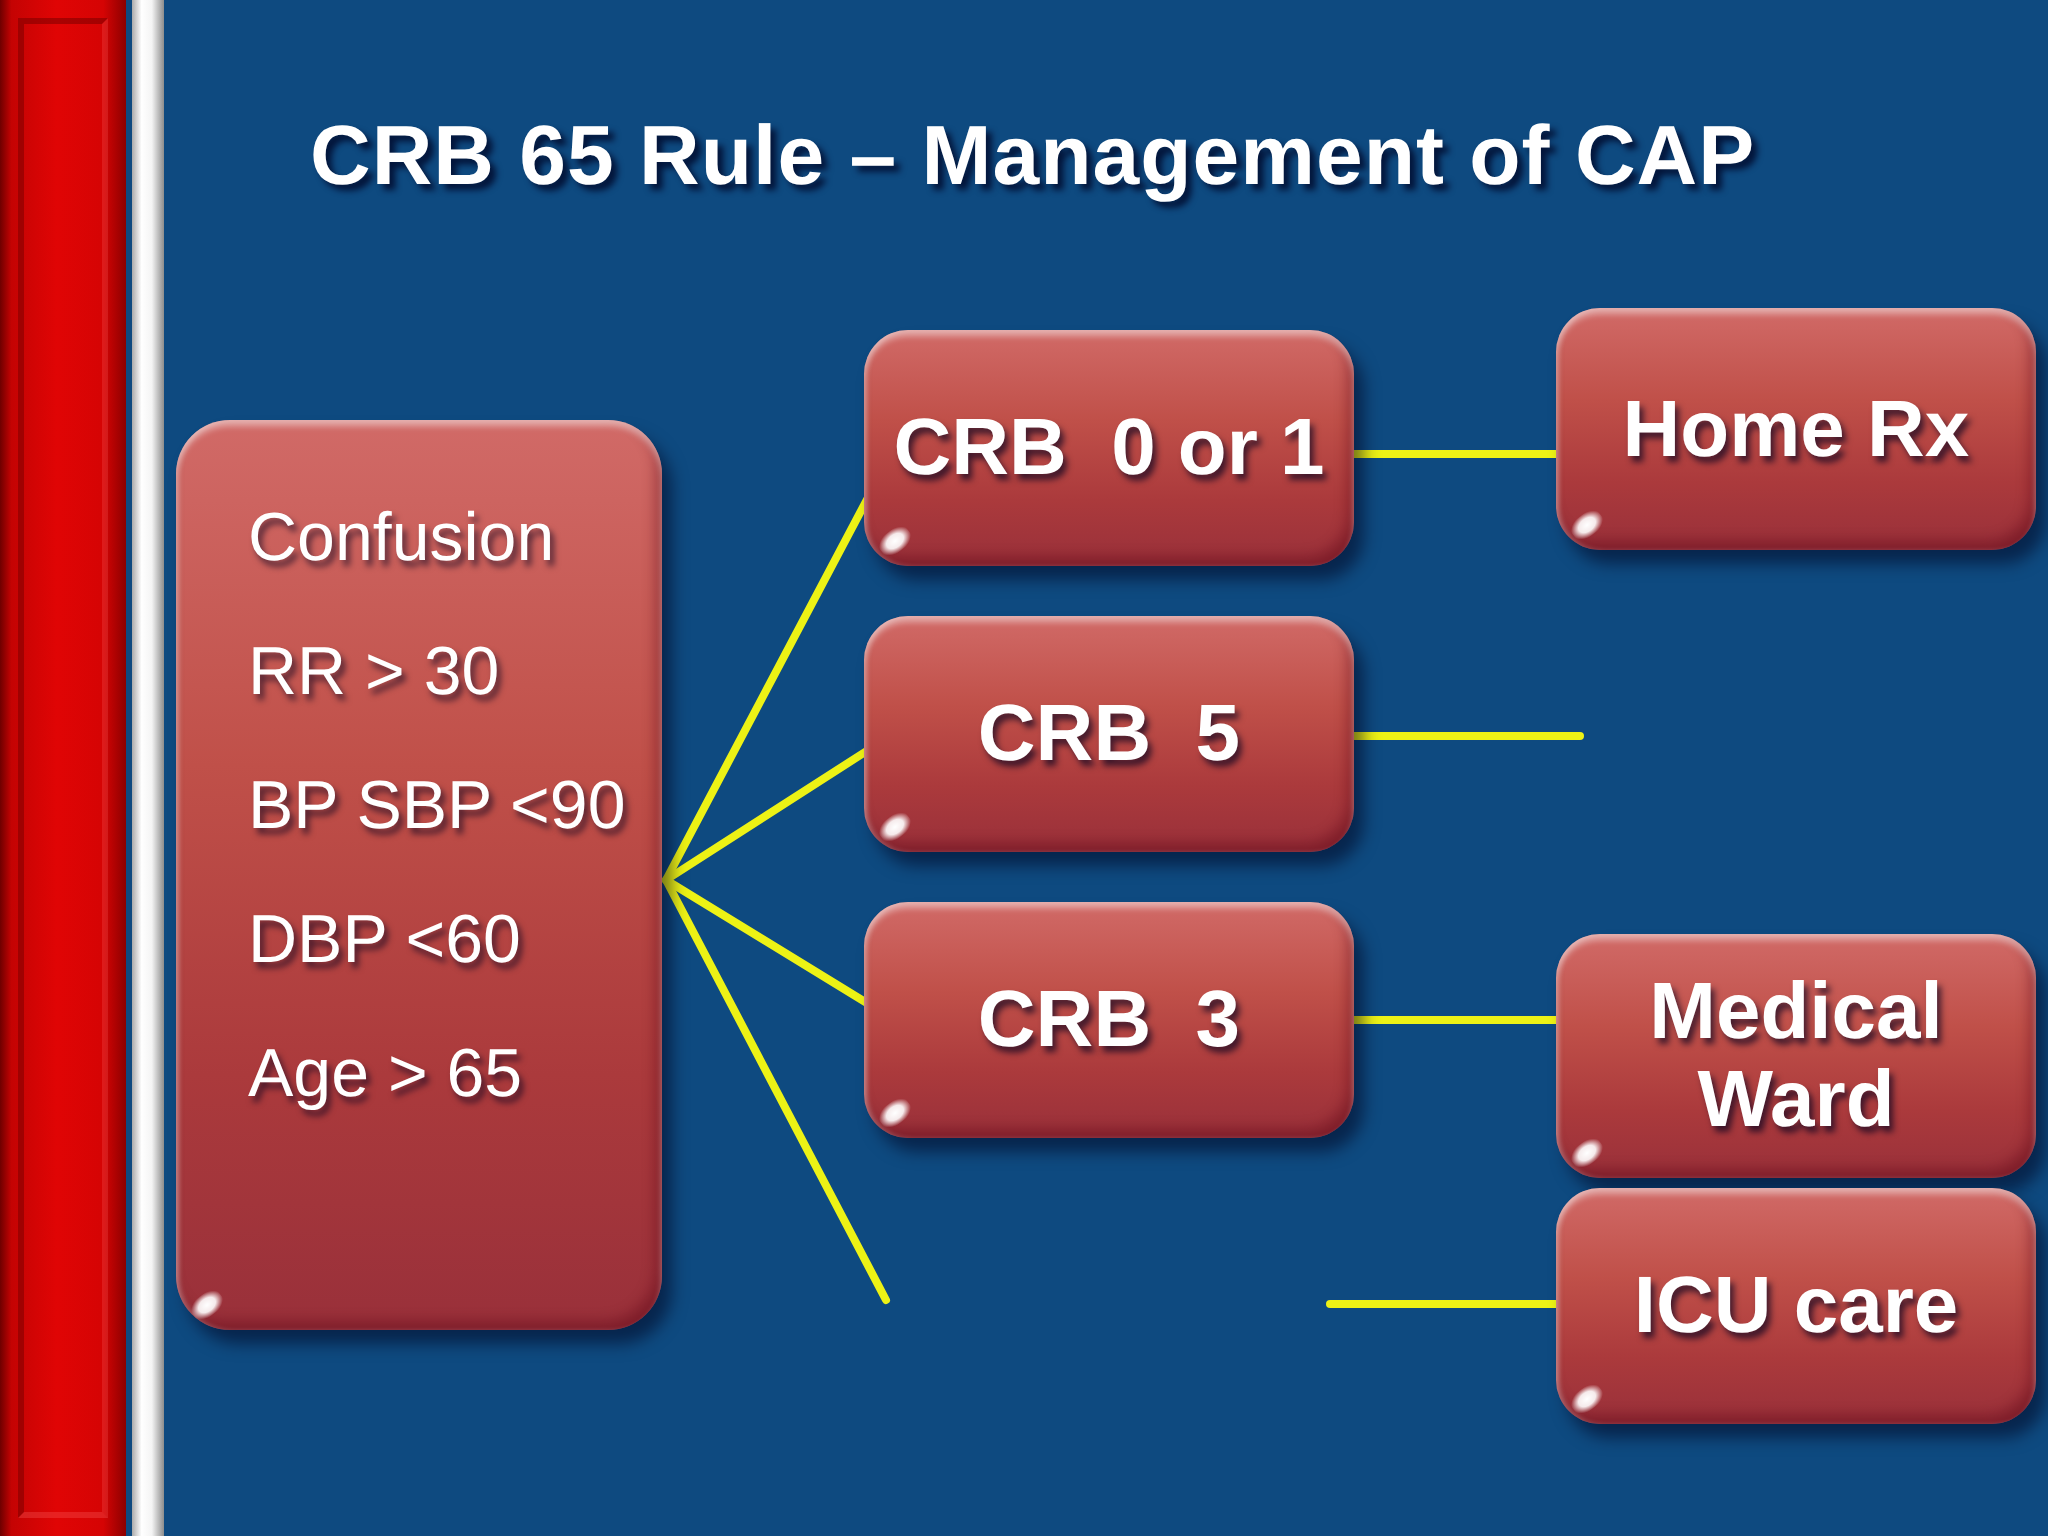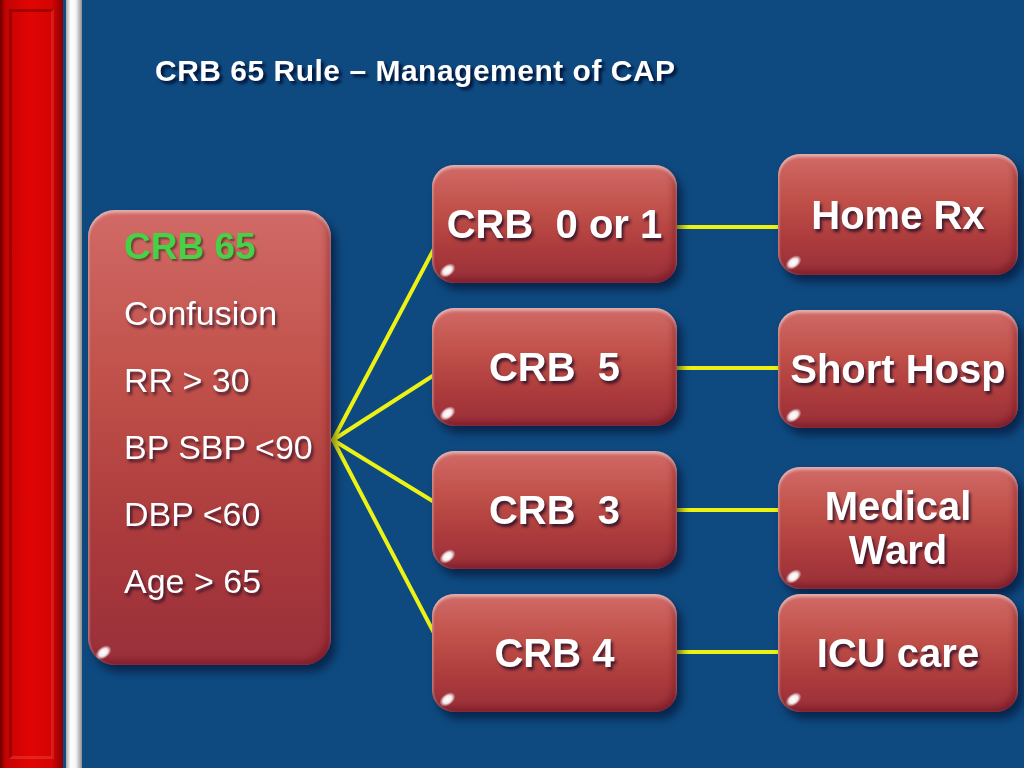--- a/index.html
+++ b/index.html
@@ -42,7 +42,7 @@
   .title {
     position: absolute;
     left: 155px; top: 54px;
-    font-size: 30px;
+    font-size: 42px;
     font-weight: bold;
     color: #ffffff;
     letter-spacing: 0.5px;

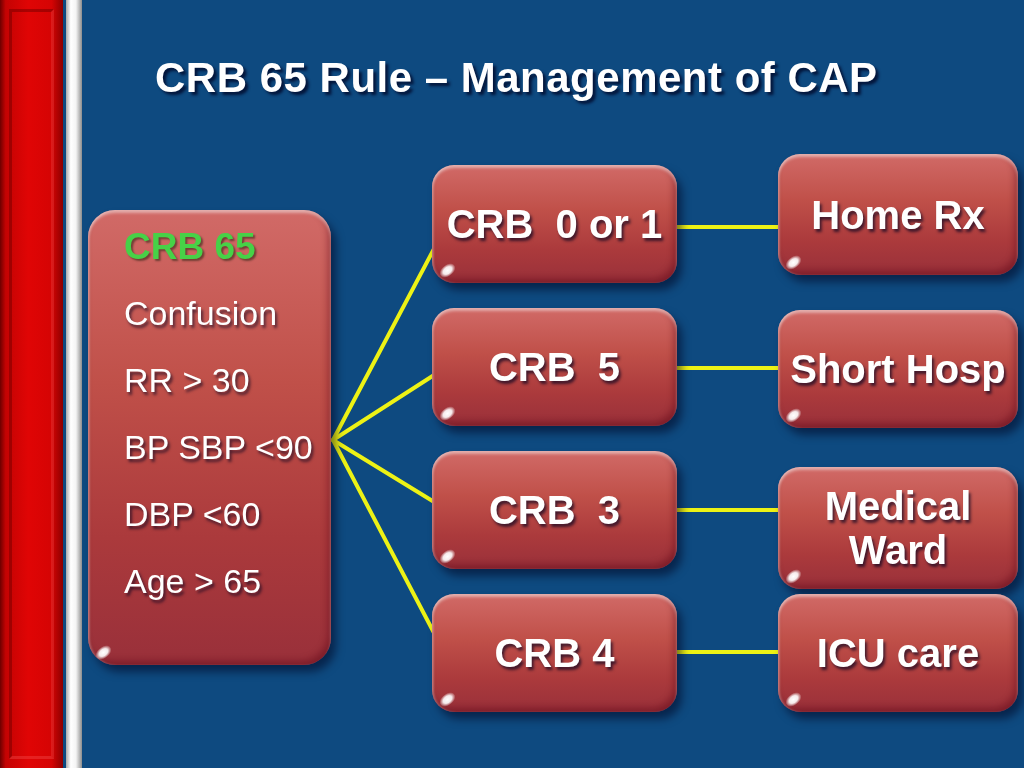--- a/index.html
+++ b/index.html
@@ -155,7 +155,6 @@
   </svg>
 
   <div class="panel">
-    <div class="panel-heading">CRB 65</div>
     <div class="panel-item">Confusion</div>
     <div class="panel-item">RR &gt; 30</div>
     <div class="panel-item">BP SBP &lt;90</div>

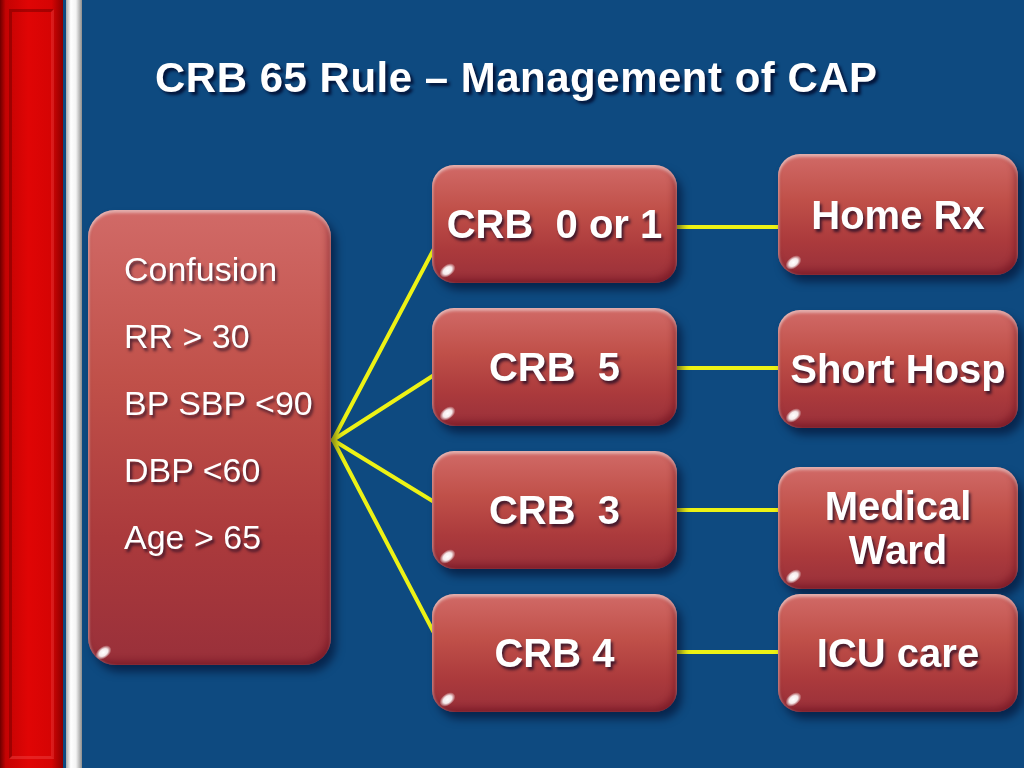--- a/index.html
+++ b/index.html
@@ -168,7 +168,6 @@
   <div class="rbox m m3">CRB 4</div>
 
   <div class="rbox o o0">Home Rx</div>
-  <div class="rbox o o1">Short Hosp</div>
   <div class="rbox wrap o o2">Medical Ward</div>
   <div class="rbox o o3">ICU care</div>
 

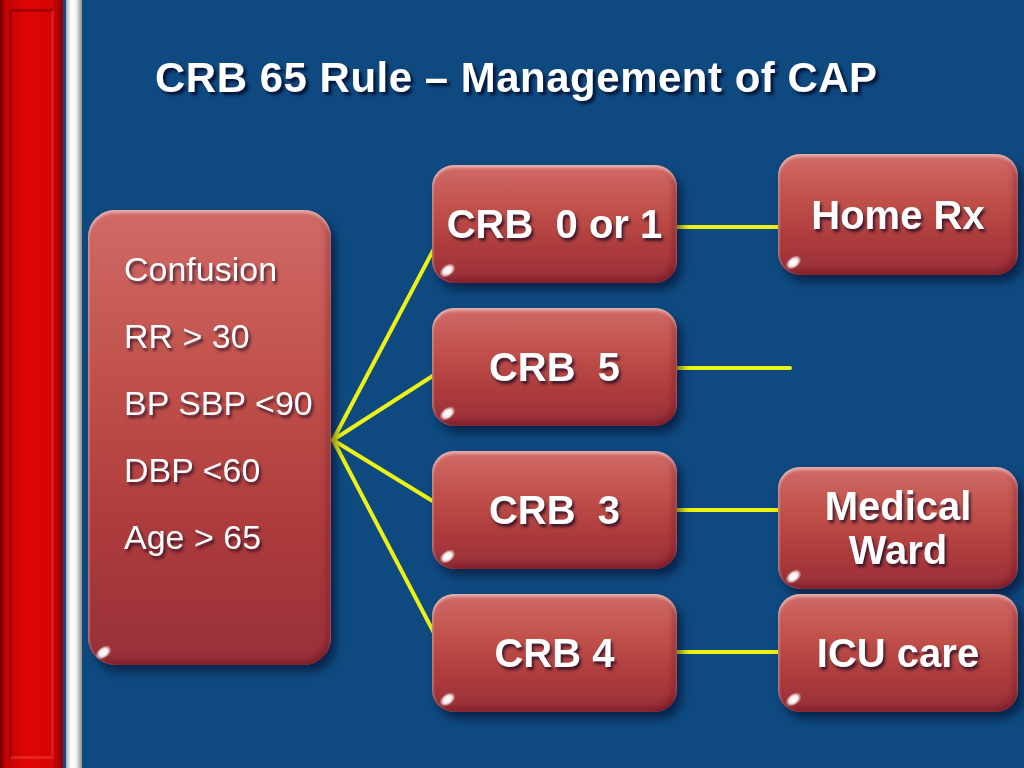--- a/index.html
+++ b/index.html
@@ -165,7 +165,6 @@
   <div class="rbox m m0">CRB  0 or 1</div>
   <div class="rbox m m1">CRB  5</div>
   <div class="rbox m m2">CRB  3</div>
-  <div class="rbox m m3">CRB 4</div>
 
   <div class="rbox o o0">Home Rx</div>
   <div class="rbox wrap o o2">Medical Ward</div>

